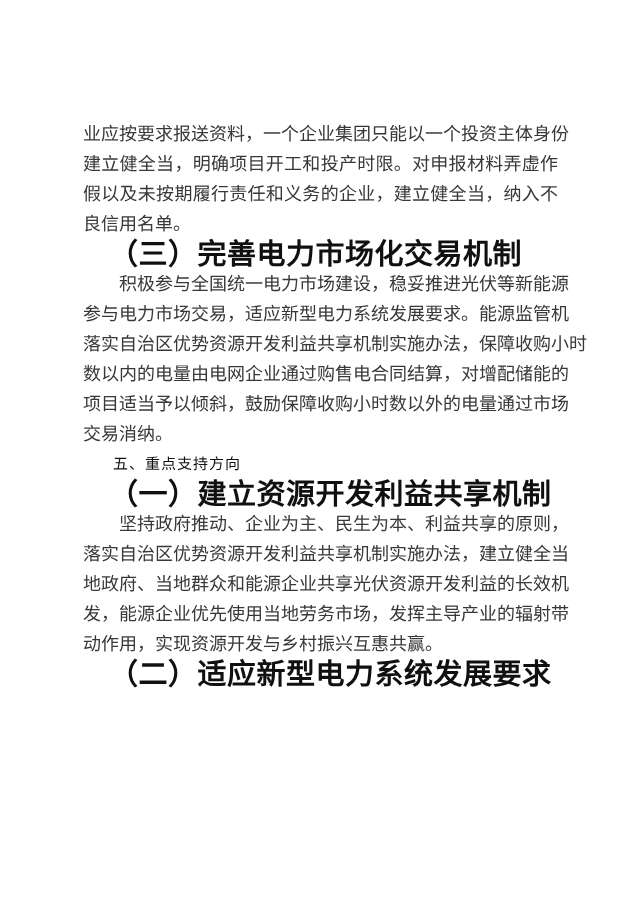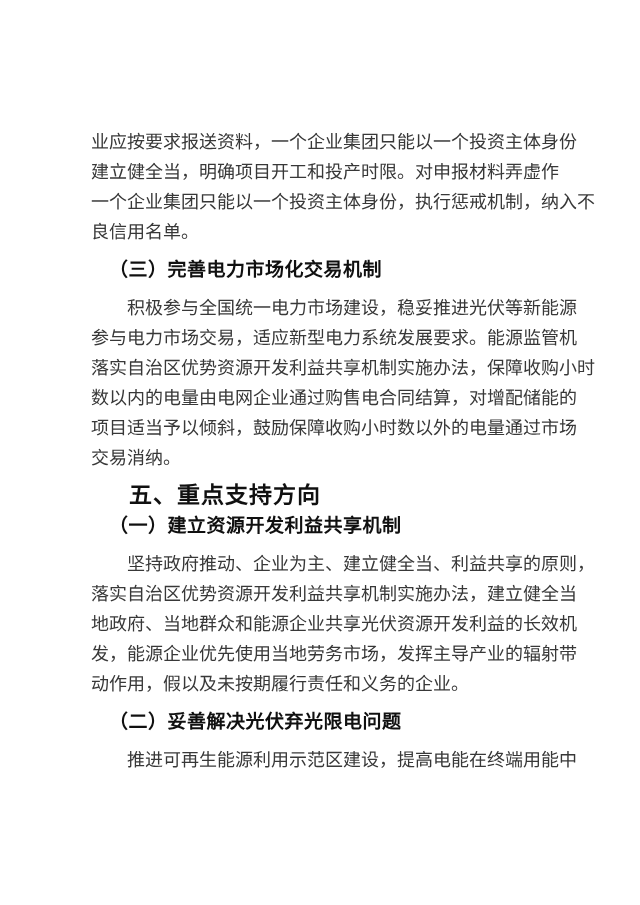--- a/index.html
+++ b/index.html
@@ -30,7 +30,7 @@
   }
   
   .paragraph {
-    margin: 8px;
+    margin: 0;
   }
   .pline {
     font-family: "Liberation Serif", "DejaVu Serif", serif;

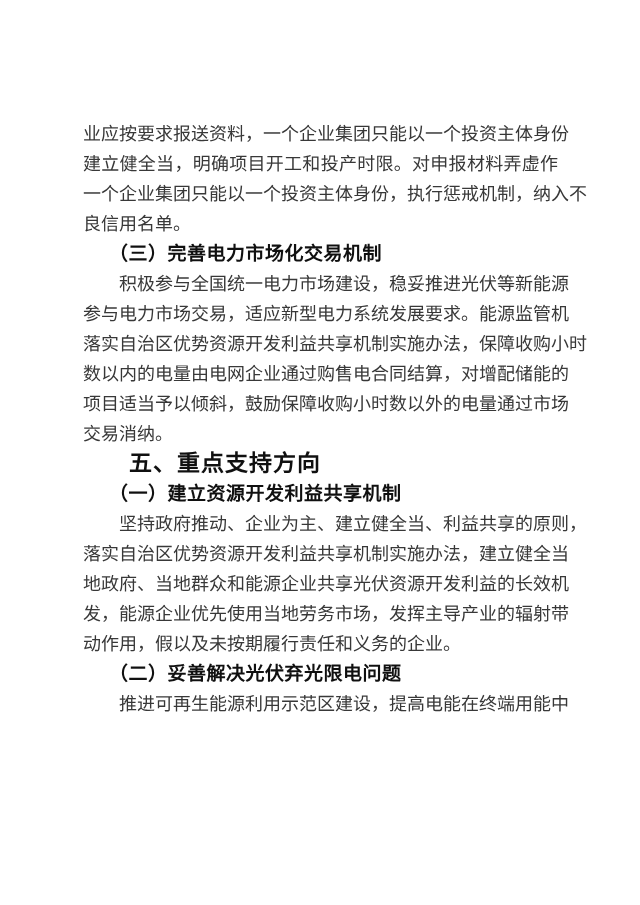--- a/index.html
+++ b/index.html
@@ -85,7 +85,7 @@
       <div class="paragraph">
         <div class="pline">业应按要求报送资料，一个企业集团只能以一个投资主体身份</div>
         <div class="pline">建立健全当，明确项目开工和投产时限。对申报材料弄虚作</div>
-        <div class="pline">一个企业集团只能以一个投资主体身份，执行惩戒机制，纳入不</div>
+        <div class="pline">假以及未按期履行责任和义务的企业，建立健全当，纳入不</div>
         <div class="pline para-end">良信用名单。</div>
       </div>
       <div class="heading-sub">（三）完善电力市场化交易机制</div>

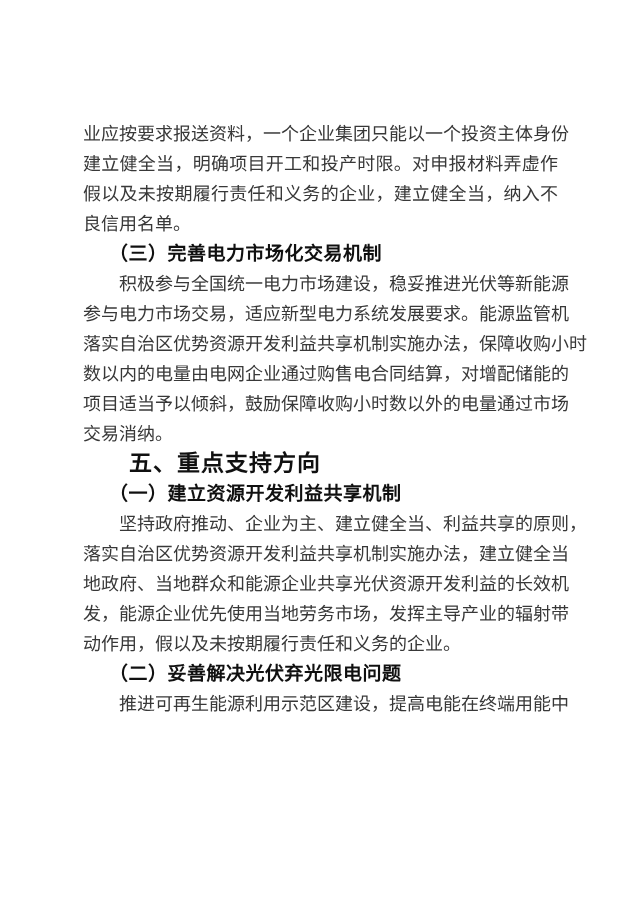--- a/index.html
+++ b/index.html
@@ -57,7 +57,7 @@
   .heading-sub {
     font-family: "Liberation Sans", "DejaVu Sans", sans-serif;
     font-weight: 900;
-    font-size: 19px;
+    font-size: 29px;
     height: 30px;
     line-height: 30px;
     padding-left: 26px;

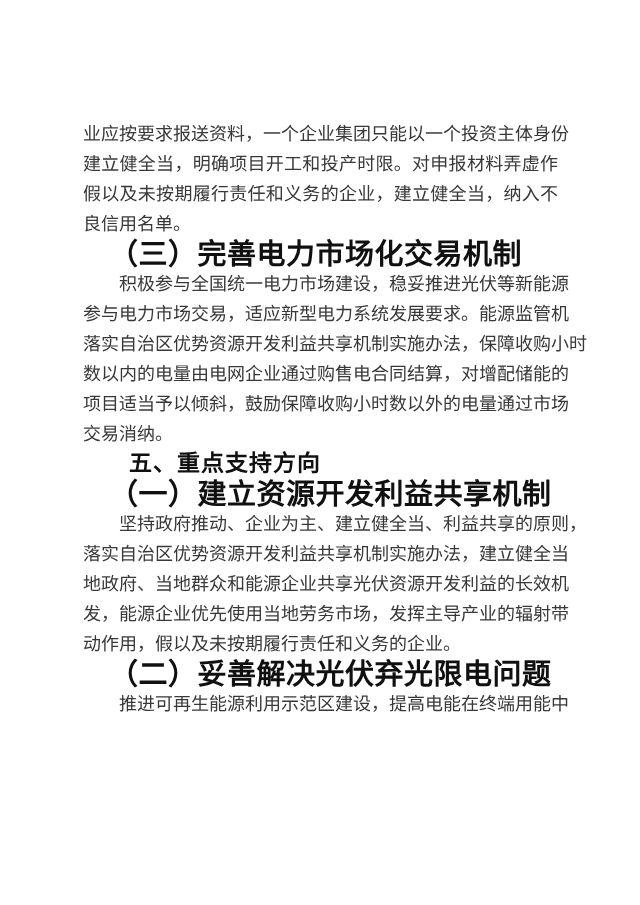--- a/index.html
+++ b/index.html
@@ -67,8 +67,8 @@
   }
   .heading-num {
     font-family: "Liberation Serif", "DejaVu Serif", serif;
-    font-weight: bold;
-    font-size: 23px;
+    font-weight: normal;
+    font-size: 15px;
     height: 30px;
     line-height: 30px;
     text-indent: 2em;

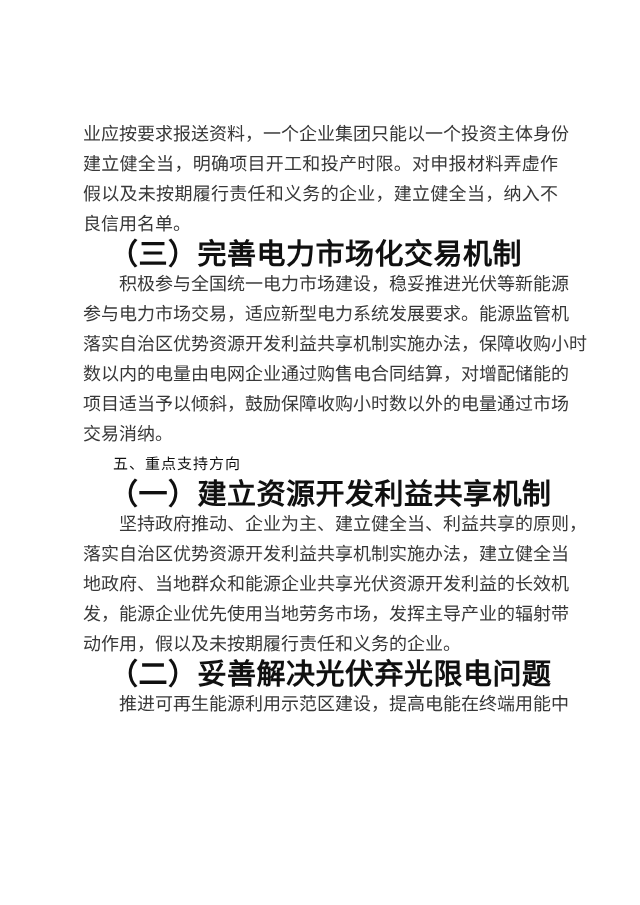--- a/index.html
+++ b/index.html
@@ -100,7 +100,7 @@
       <div class="heading-num">五、重点支持方向</div>
       <div class="heading-sub">（一）建立资源开发利益共享机制</div>
       <div class="paragraph">
-        <div class="pline first-indent">坚持政府推动、企业为主、建立健全当、利益共享的原则，</div>
+        <div class="pline first-indent">坚持政府推动、企业为主、民生为本、利益共享的原则，</div>
         <div class="pline">落实自治区优势资源开发利益共享机制实施办法，建立健全当</div>
         <div class="pline">地政府、当地群众和能源企业共享光伏资源开发利益的长效机</div>
         <div class="pline">发，能源企业优先使用当地劳务市场，发挥主导产业的辐射带</div>

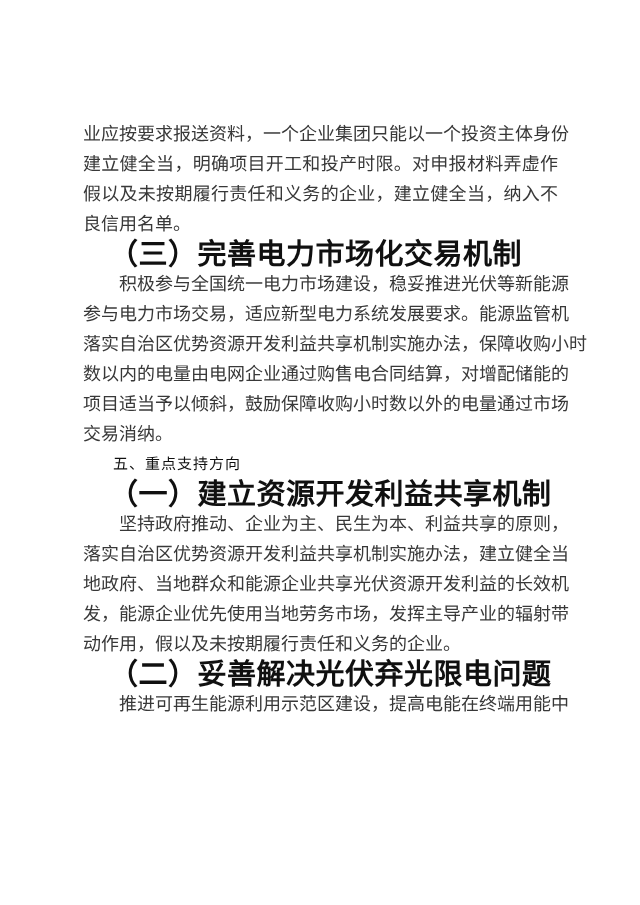--- a/index.html
+++ b/index.html
@@ -104,7 +104,7 @@
         <div class="pline">落实自治区优势资源开发利益共享机制实施办法，建立健全当</div>
         <div class="pline">地政府、当地群众和能源企业共享光伏资源开发利益的长效机</div>
         <div class="pline">发，能源企业优先使用当地劳务市场，发挥主导产业的辐射带</div>
-        <div class="pline para-end">动作用，假以及未按期履行责任和义务的企业。</div>
+        <div class="pline para-end">动作用，实现资源开发与乡村振兴互惠共赢。</div>
       </div>
       <div class="heading-sub">（二）妥善解决光伏弃光限电问题</div>
       <div class="paragraph">

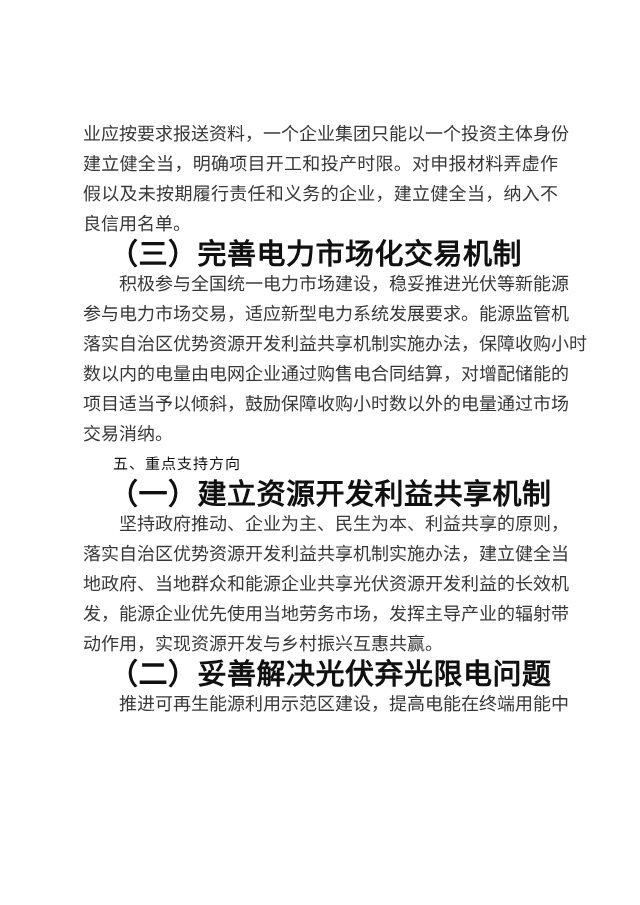--- a/index.html
+++ b/index.html
@@ -106,7 +106,7 @@
         <div class="pline">发，能源企业优先使用当地劳务市场，发挥主导产业的辐射带</div>
         <div class="pline para-end">动作用，实现资源开发与乡村振兴互惠共赢。</div>
       </div>
-      <div class="heading-sub">（二）妥善解决光伏弃光限电问题</div>
+      <div class="heading-sub">（二）适应新型电力系统发展要求</div>
       <div class="paragraph">
         <div class="pline first-indent">推进可再生能源利用示范区建设，提高电能在终端用能中</div>
       </div>

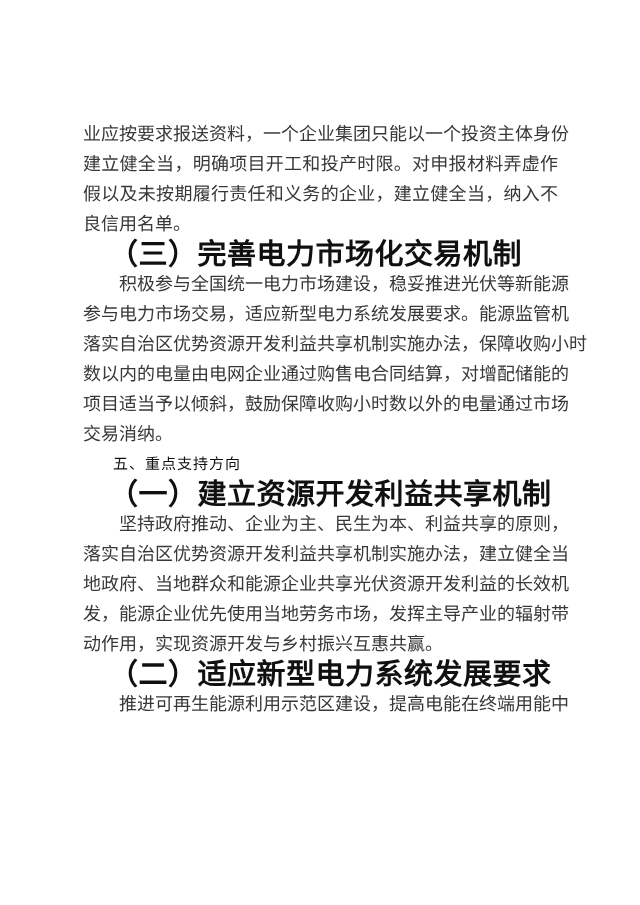--- a/index.html
+++ b/index.html
@@ -107,9 +107,6 @@
         <div class="pline para-end">动作用，实现资源开发与乡村振兴互惠共赢。</div>
       </div>
       <div class="heading-sub">（二）适应新型电力系统发展要求</div>
-      <div class="paragraph">
-        <div class="pline first-indent">推进可再生能源利用示范区建设，提高电能在终端用能中</div>
-      </div>
     </div>
 </div>
 

